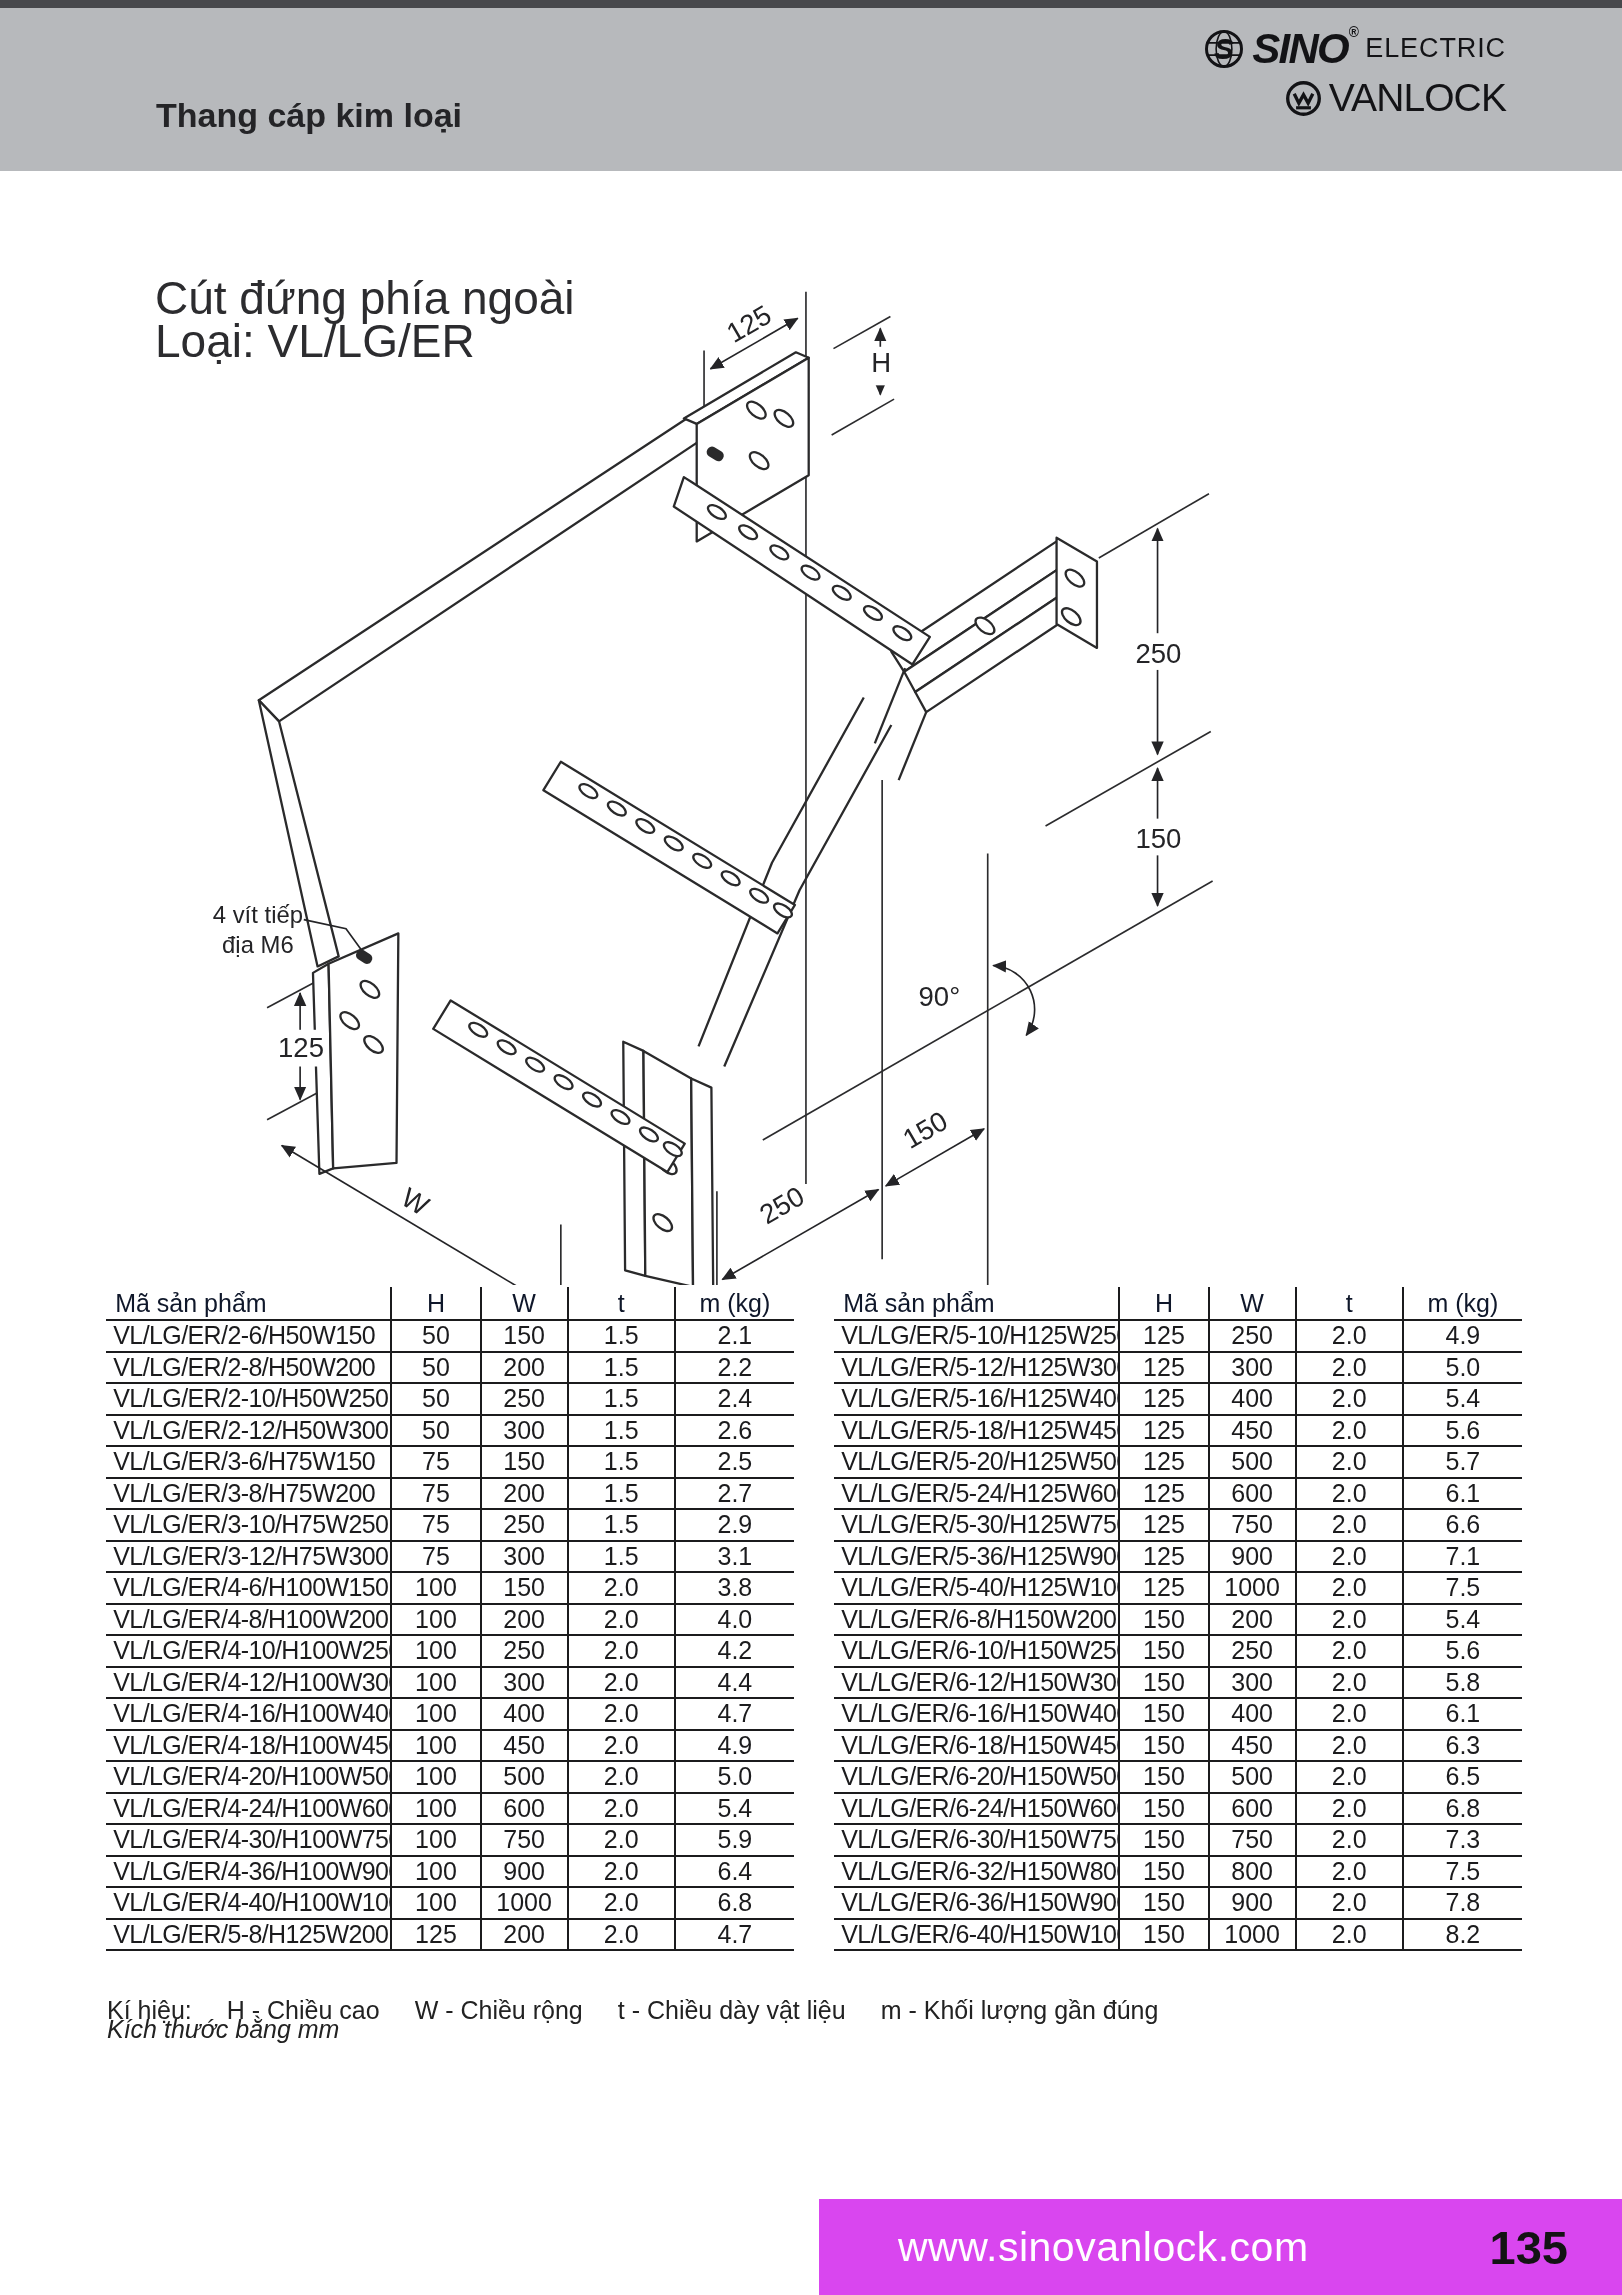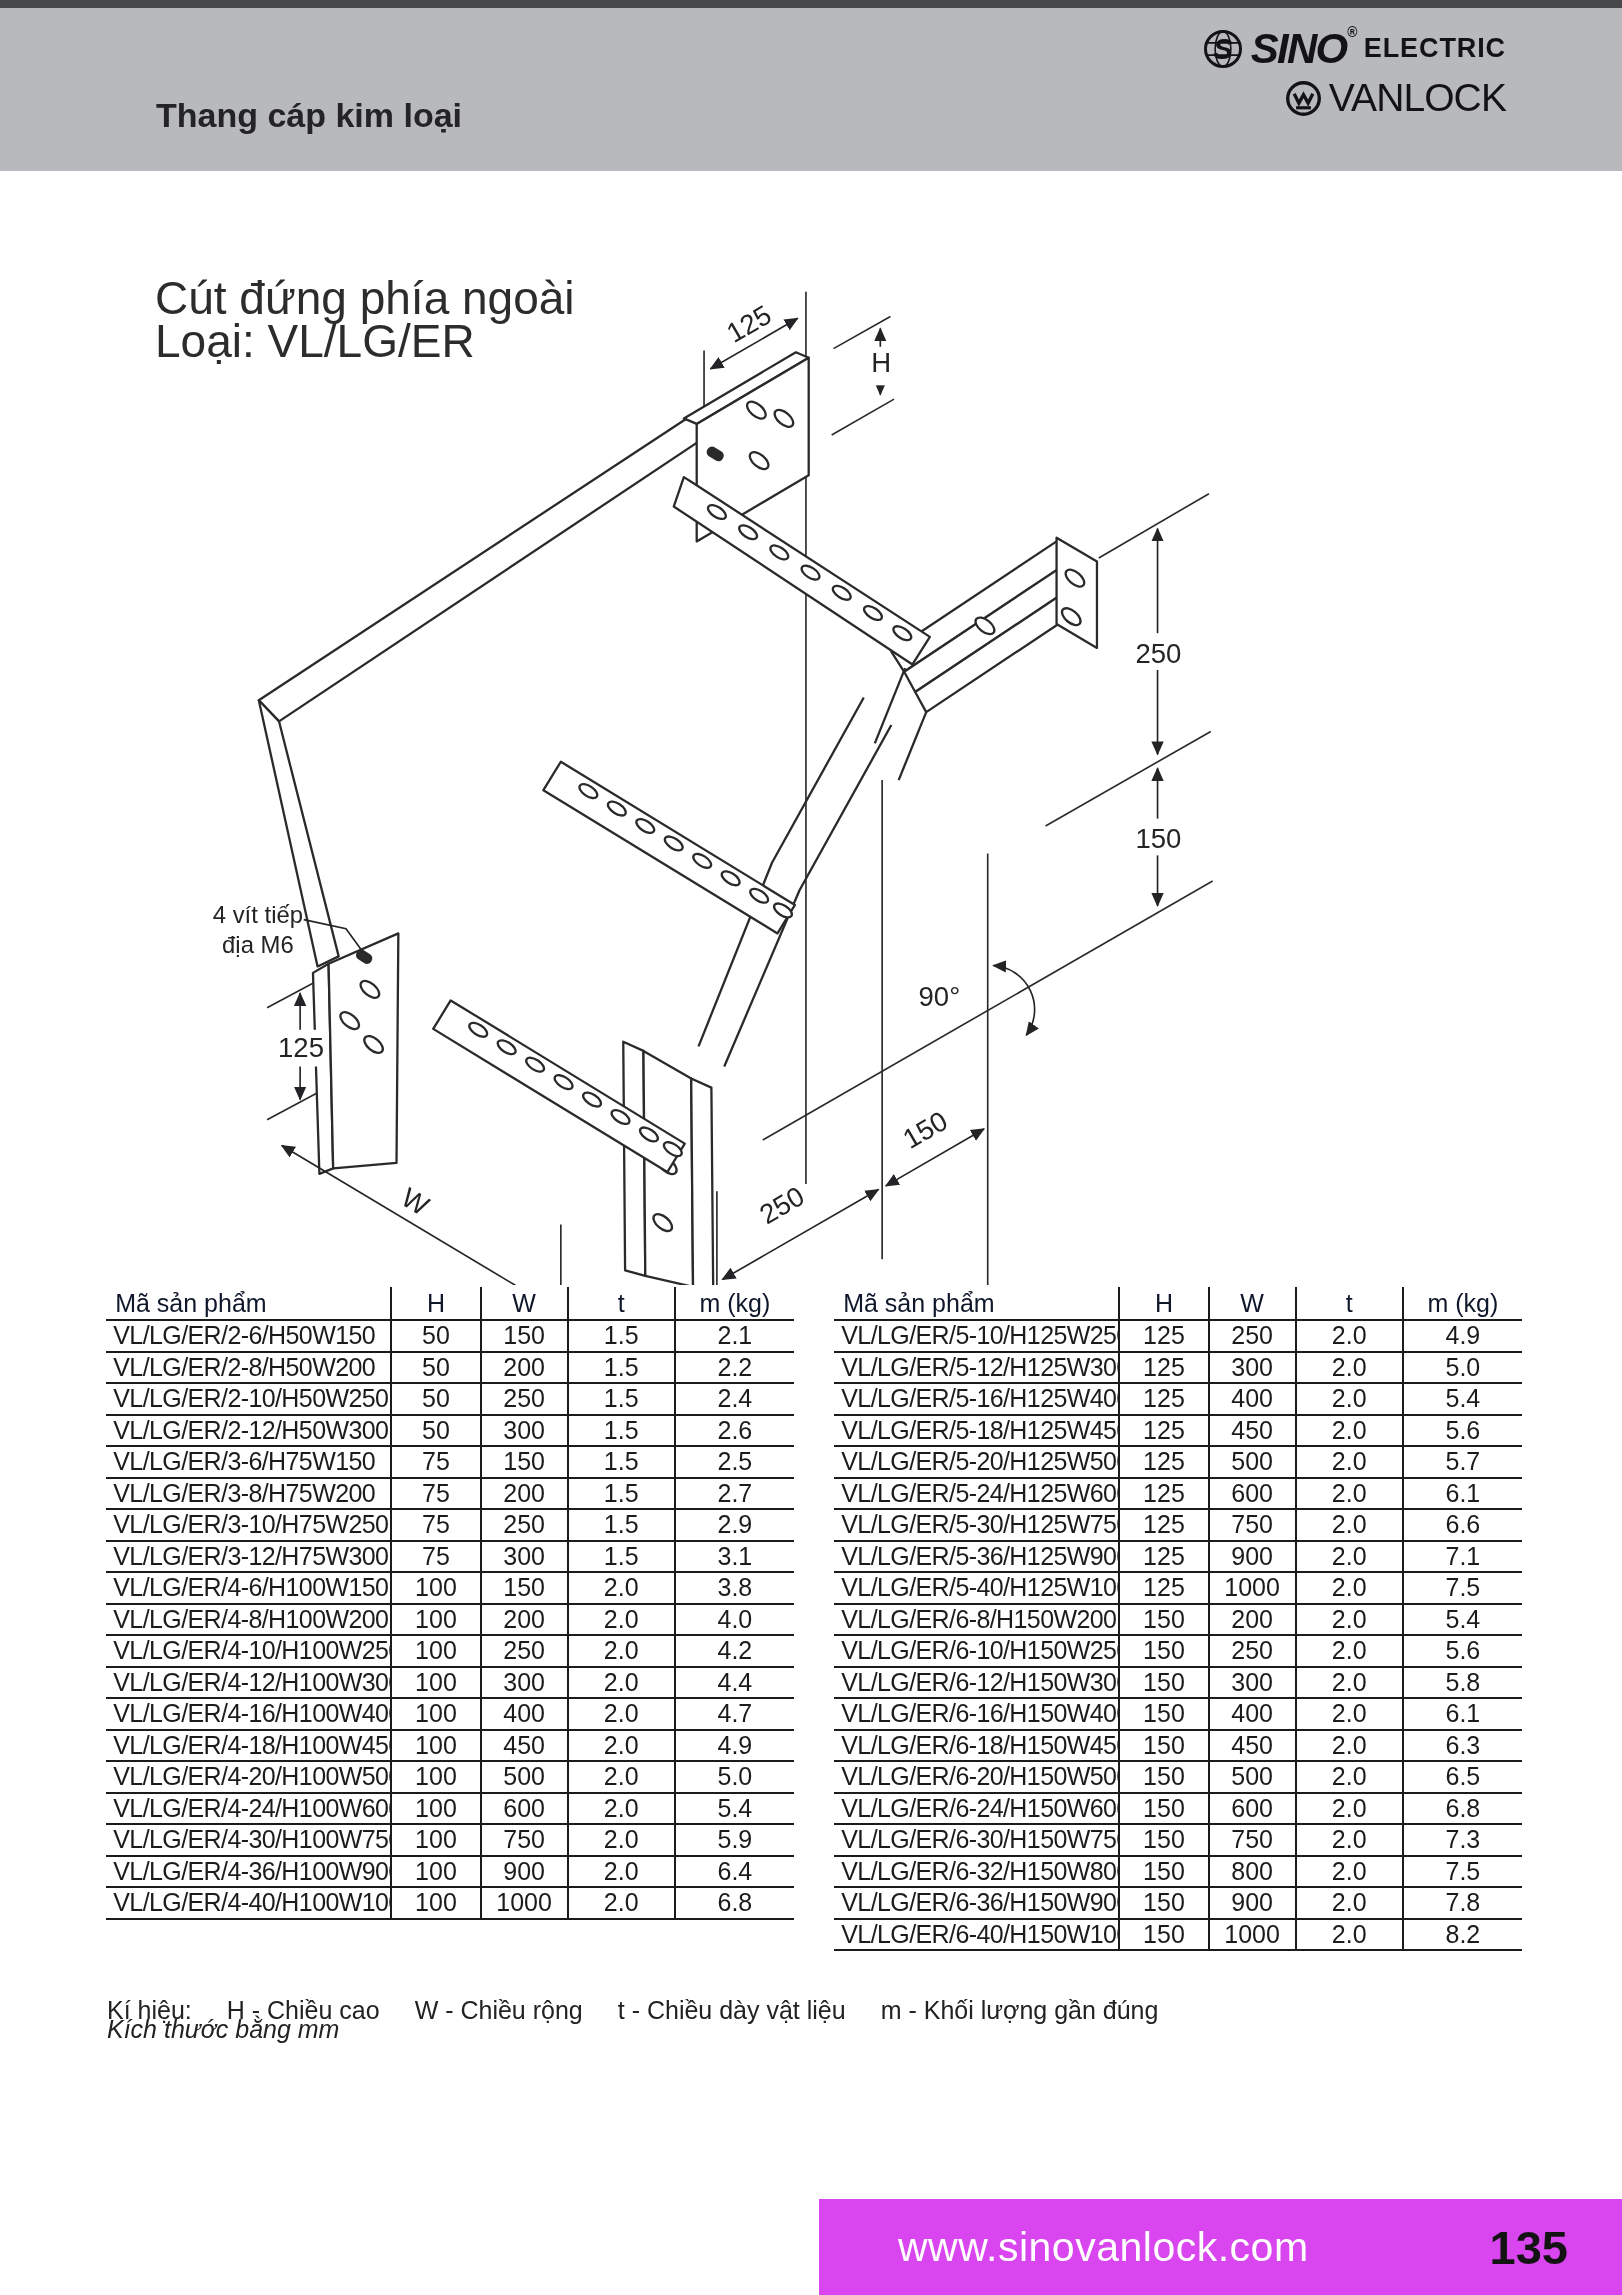--- a/index.html
+++ b/index.html
@@ -20,7 +20,7 @@
   .brand-row{display:flex;align-items:center;}
   .sino-name{font-size:42px;font-weight:900;font-style:italic;letter-spacing:-1.8px;color:#131316;margin-left:7.3px;}
   .sino-reg{font-size:13.8px;font-weight:bold;color:#131316;vertical-align:top;position:relative;top:-16.5px;left:0.9px;}
-  .sino-electric{font-size:27px;font-weight:700;color:#131316;margin-left:7.3px;letter-spacing:0.9px;}
+  .sino-electric{font-size:27px;font-weight:400;color:#131316;margin-left:7.3px;letter-spacing:0.9px;}
   .vanlock-name{font-size:39px;font-weight:400;color:#131316;margin-left:5.5px;letter-spacing:-0.9px;}
   
   .subtitle{position:absolute;left:155px;top:277px;font-size:46px;line-height:43px;color:#2c2c2f;}

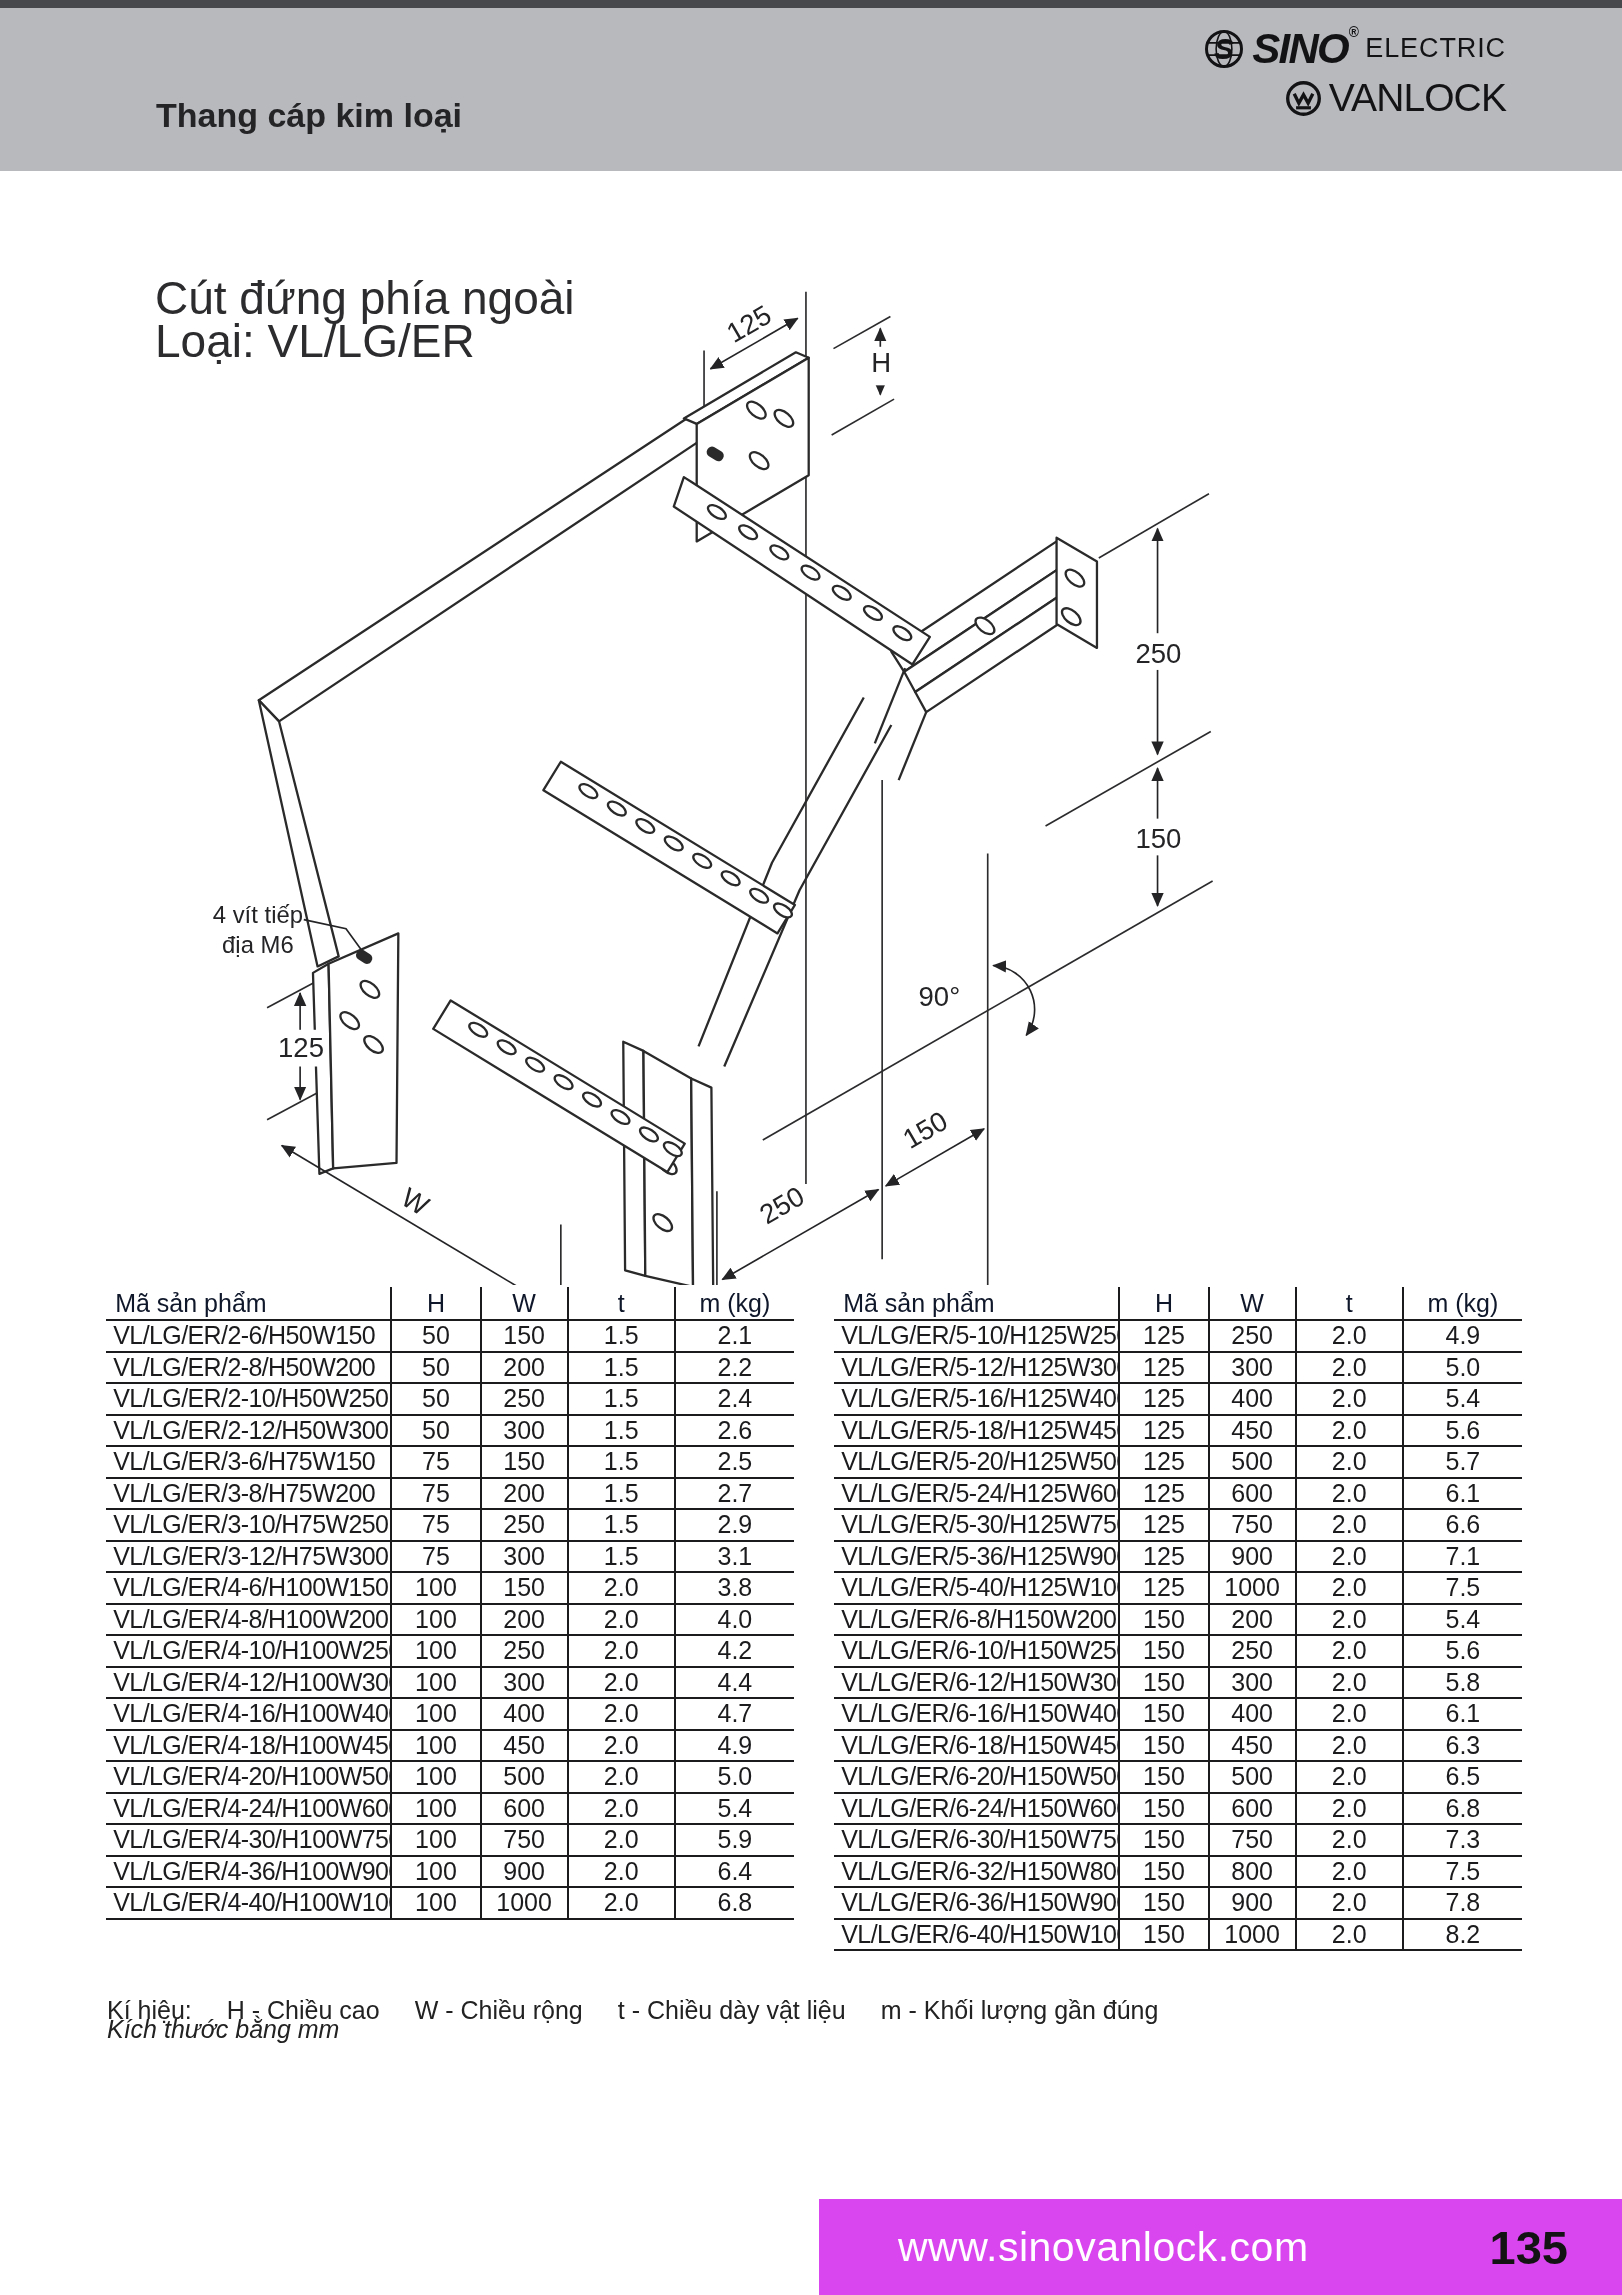--- a/index.html
+++ b/index.html
@@ -372,6 +372,13 @@
           <td>2.0</td>
           <td>6.8</td>
         </tr>
+        <tr>
+          <td>VL/LG/ER/5-8/H125W200</td>
+          <td>125</td>
+          <td>200</td>
+          <td>2.0</td>
+          <td>4.7</td>
+        </tr>
       </tbody>
   </table>
 

